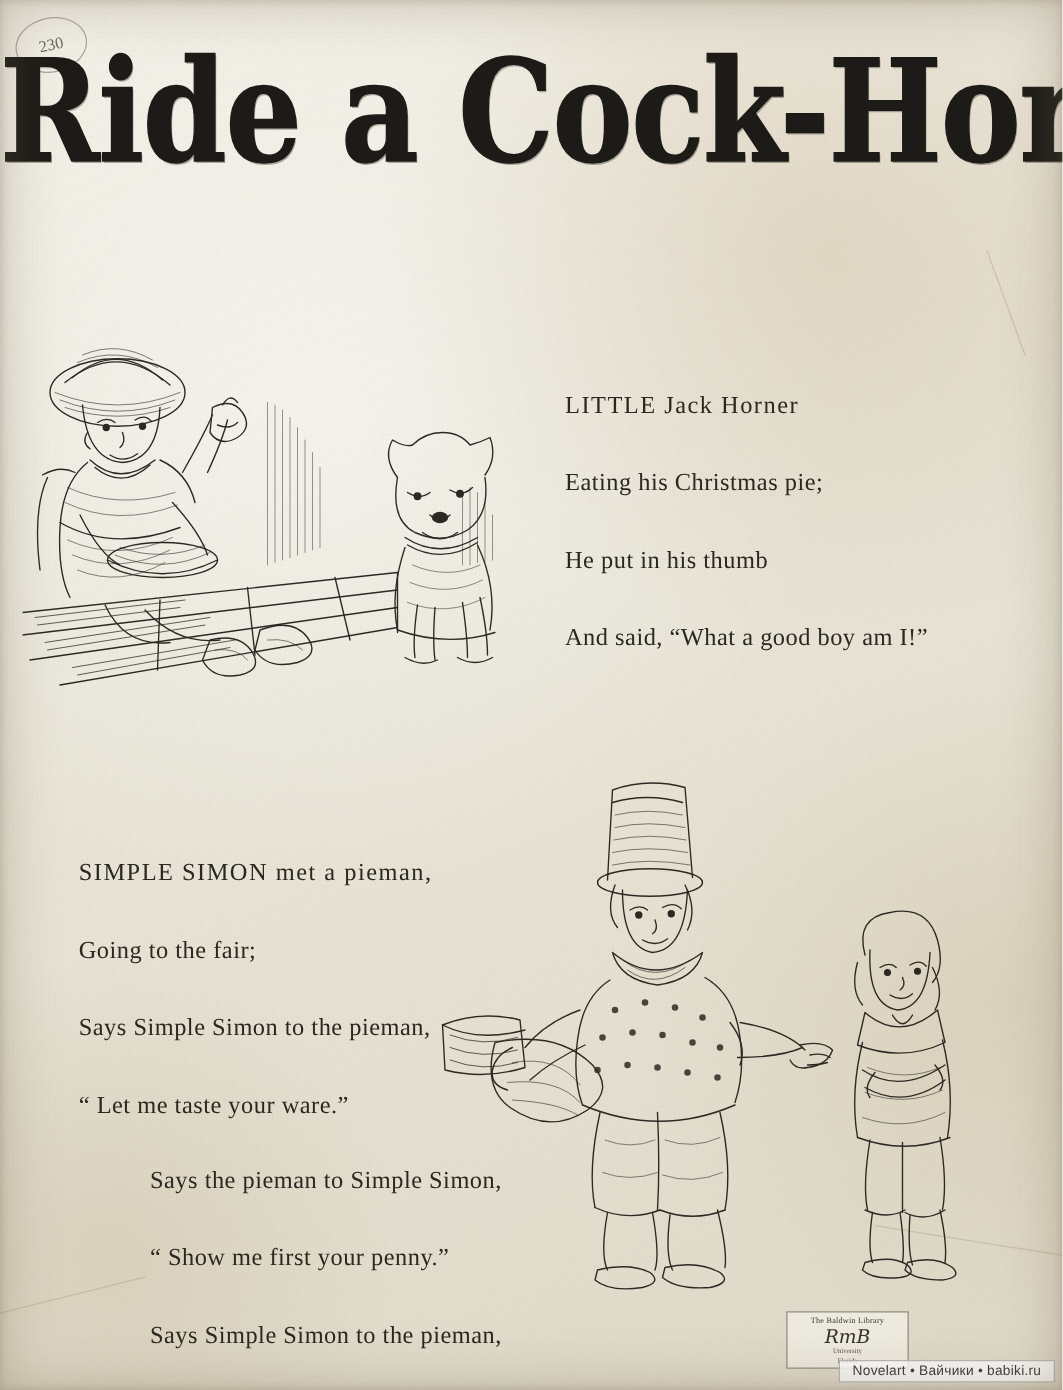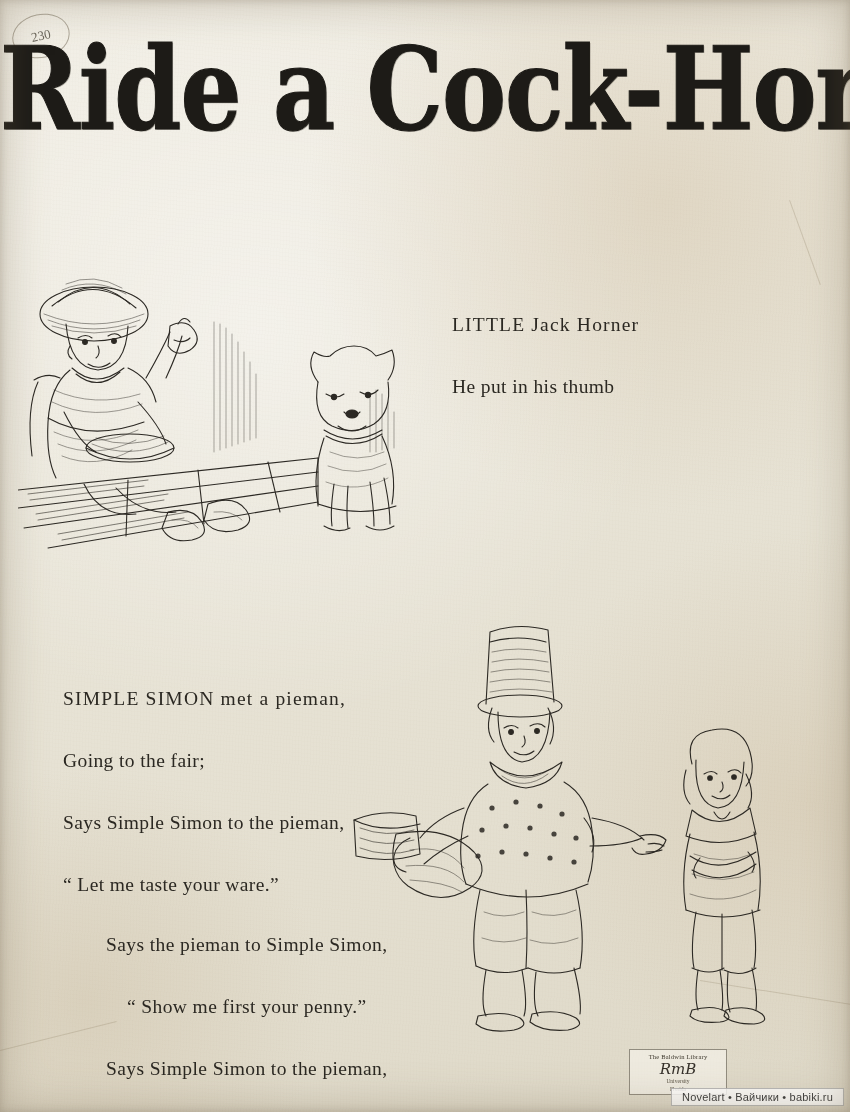--- a/index.html
+++ b/index.html
@@ -318,6 +318,7 @@
 
   <div class="verse" id="verse-horner">
     <div class="line lead">LITTLE Jack Horner</div>
+    <div class="line">Eating his Christmas pie;</div>
     <div class="line">He put in his thumb</div>
   </div>
 

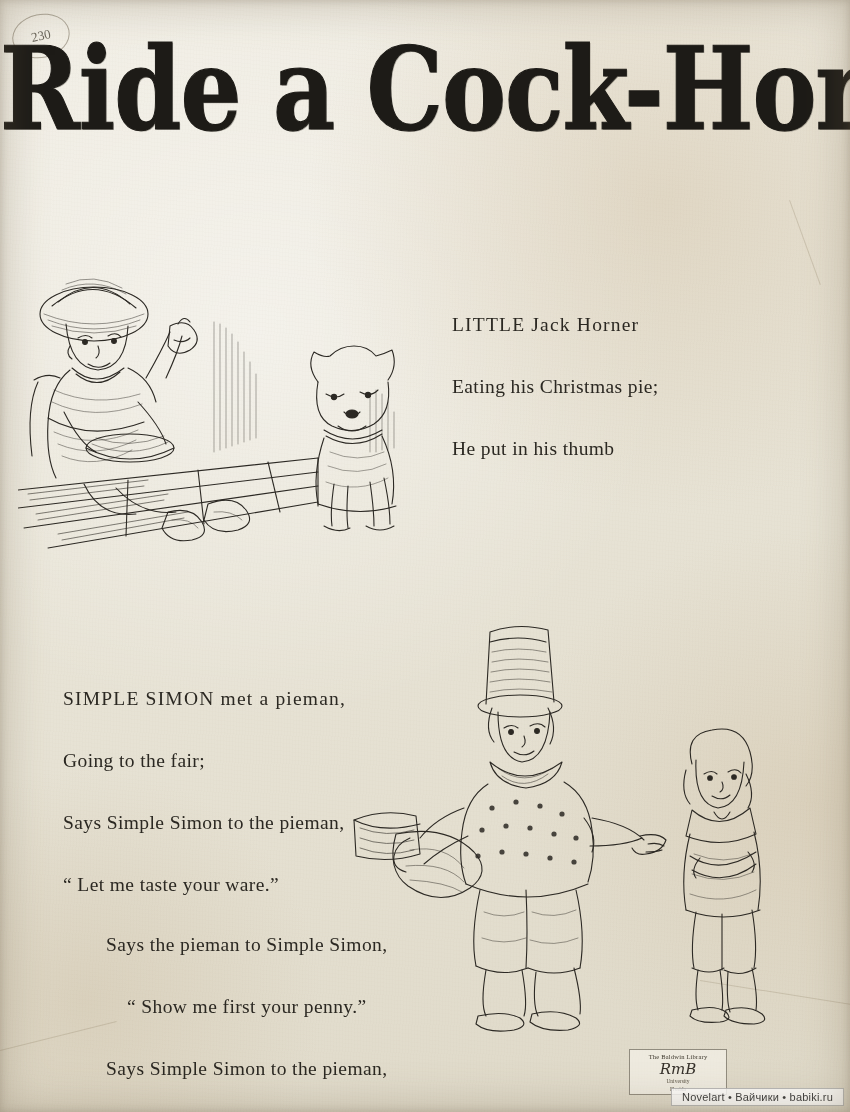--- a/index.html
+++ b/index.html
@@ -320,6 +320,7 @@
     <div class="line lead">LITTLE Jack Horner</div>
     <div class="line">Eating his Christmas pie;</div>
     <div class="line">He put in his thumb</div>
+    <div class="line">And said, “What a good boy am I!”</div>
   </div>
 
   <div class="verse" id="verse-simon-1">

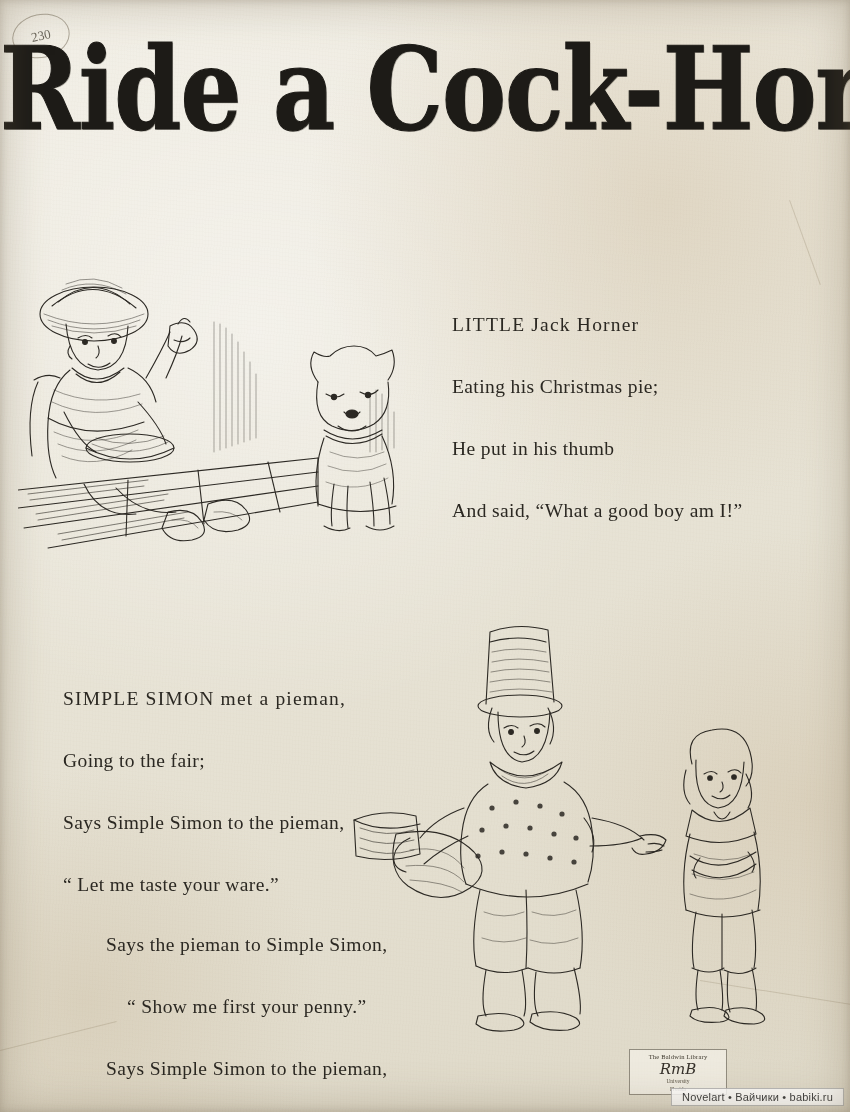--- a/index.html
+++ b/index.html
@@ -101,7 +101,7 @@
 
   #verse-horner { top: 278px; left: 452px; }
   #verse-simon-1 { top: 652px; left: 63px; }
-  #verse-simon-2 { top: 898px; left: 106px; text-align: center; }
+  #verse-simon-2 { top: 898px; left: 120px; }
 
   
   .illus {

